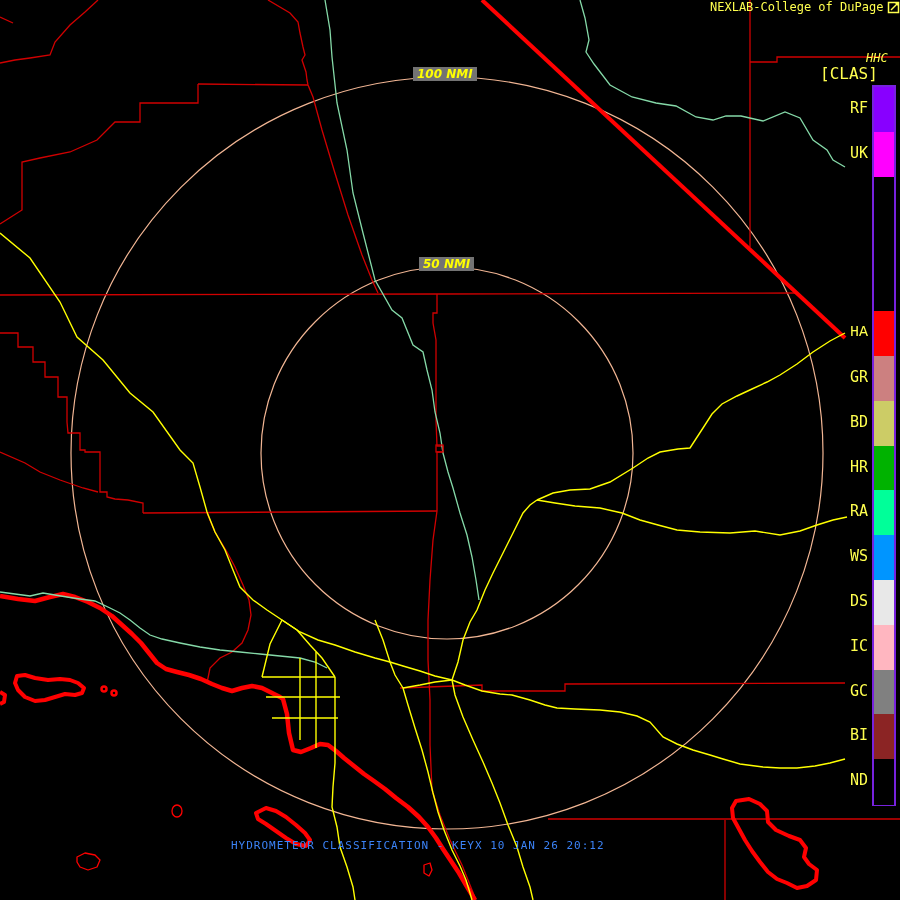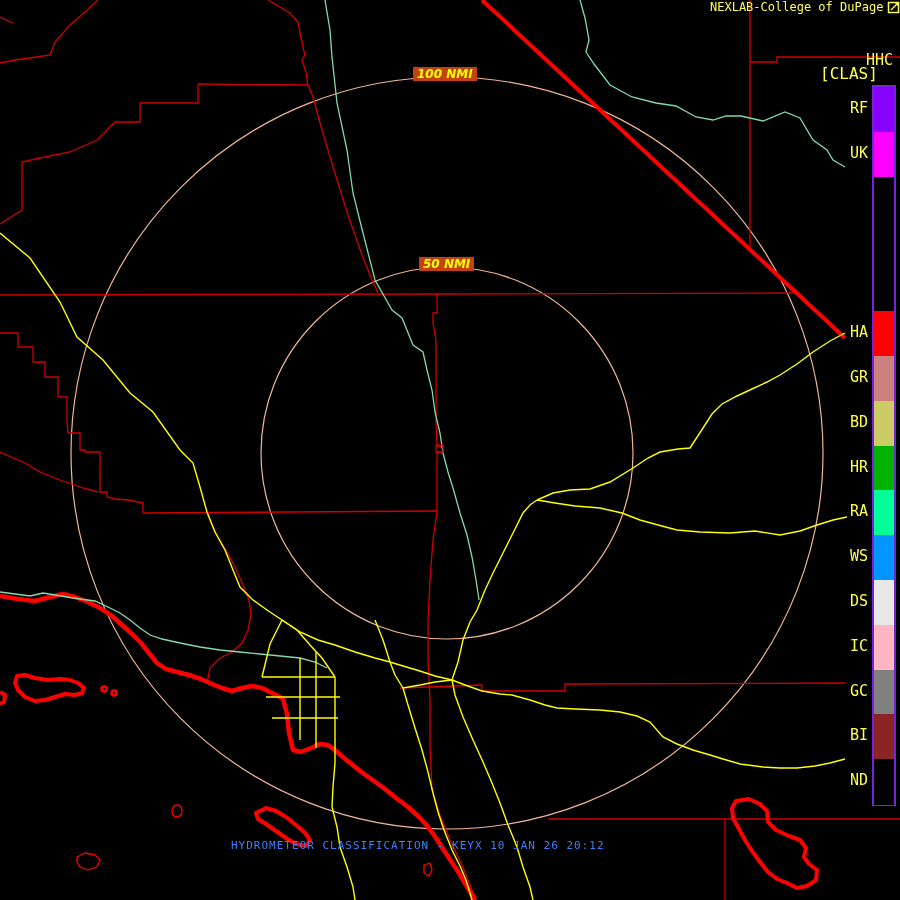--- a/index.html
+++ b/index.html
@@ -12,7 +12,7 @@
             padding:1px 4px;white-space:nowrap;}
   #brand{position:absolute;left:710px;top:0;color:#ffff4f;font-size:12px;line-height:14px;
          white-space:nowrap;display:flex;align-items:flex-start;gap:4px;}
-  #hhc{position:absolute;left:866px;top:51px;color:#ffff4f;font-size:15px;}
+  #hhc{position:absolute;left:866px;top:51px;color:#ffff4f;font-size:12px;font-style:italic;}
   #clas{position:absolute;left:820px;top:64px;color:#ffff4f;font-size:16px;}
   #legend-bar{position:absolute;left:872px;top:85px;width:20px;height:717px;
               border:2px solid #7722dd;background:#000;}

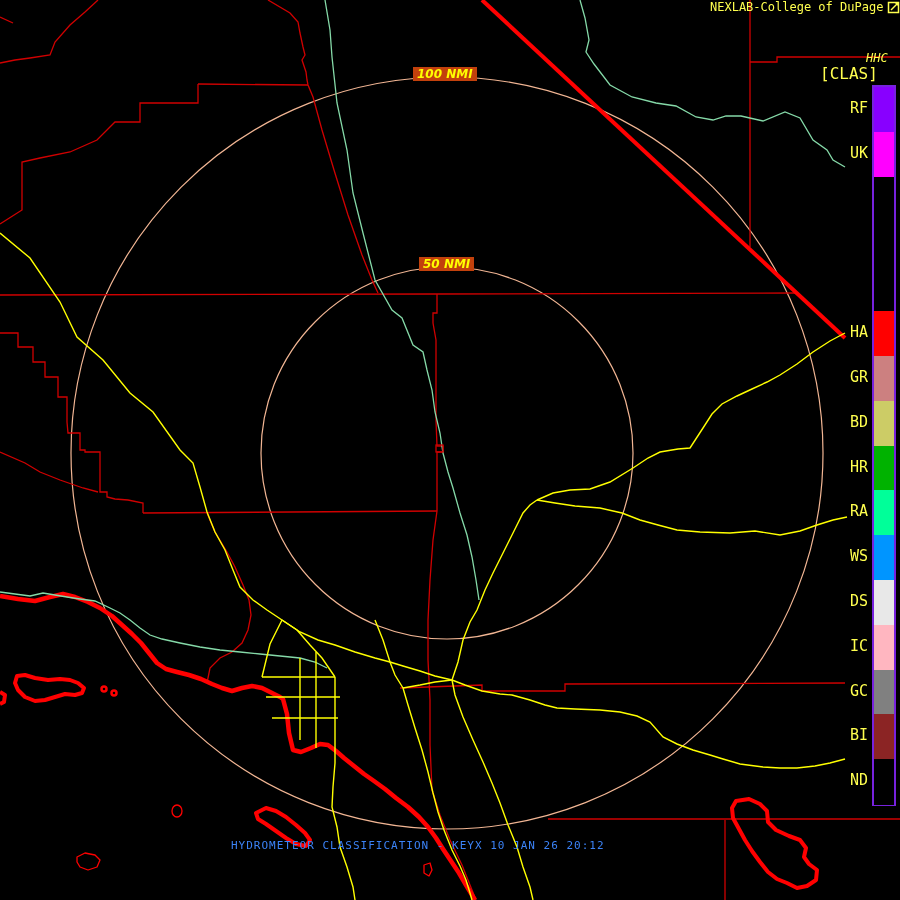--- a/index.html
+++ b/index.html
@@ -6,7 +6,7 @@
   #app{position:relative;width:900px;height:900px;background:#000;overflow:hidden;
        font-family:"DejaVu Sans Mono","Liberation Mono",monospace;}
   #map{position:absolute;left:0;top:0;}
-  .maplabel{position:absolute;background:#c2410c;color:#ffff00;
+  .maplabel{position:absolute;background:#737373;color:#ffff00;
             font-family:"DejaVu Sans","Liberation Sans",sans-serif;
             font-style:italic;font-weight:bold;font-size:12px;line-height:12px;
             padding:1px 4px;white-space:nowrap;}

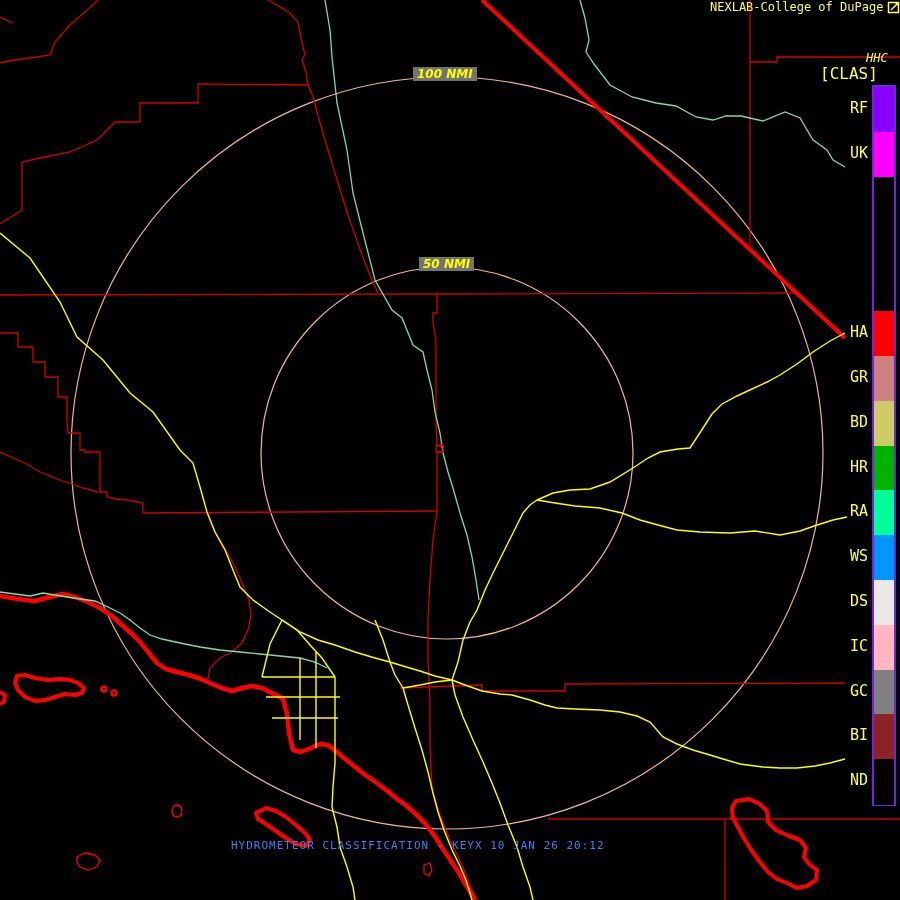--- a/index.html
+++ b/index.html
@@ -134,7 +134,7 @@
   <div id="legend-labels">
       <div class="legend-label" style="top: 102px;">RF</div>
       <div class="legend-label" style="top: 146.812px;">UK</div>
-      <div class="legend-label" style="top: 326.062px;">HA</div>
+      <div class="legend-label" style="top: 326.062px; font-family: Liberation Mono, monospace;">HA</div>
       <div class="legend-label" style="top: 370.875px;">GR</div>
       <div class="legend-label" style="top: 415.688px;">BD</div>
       <div class="legend-label" style="top: 460.5px;">HR</div>

